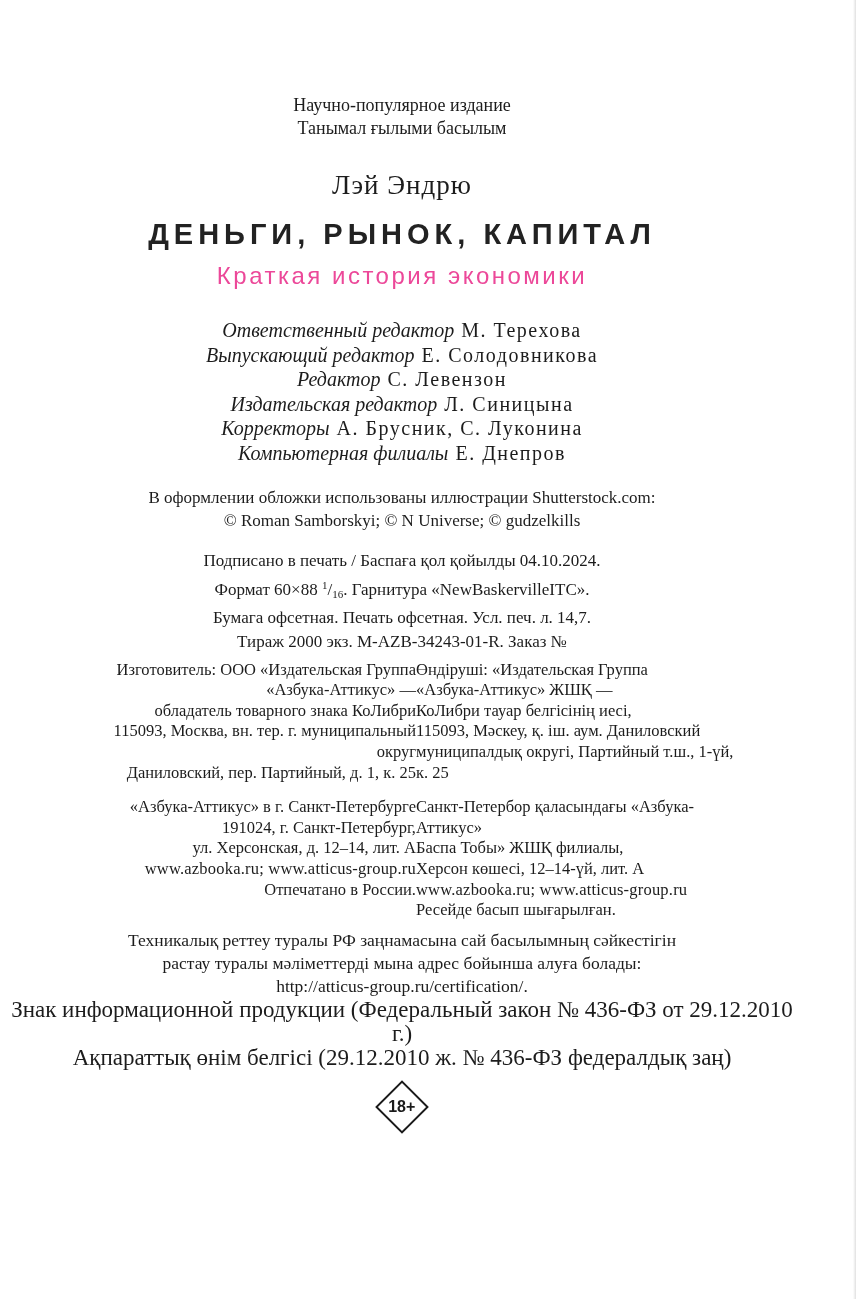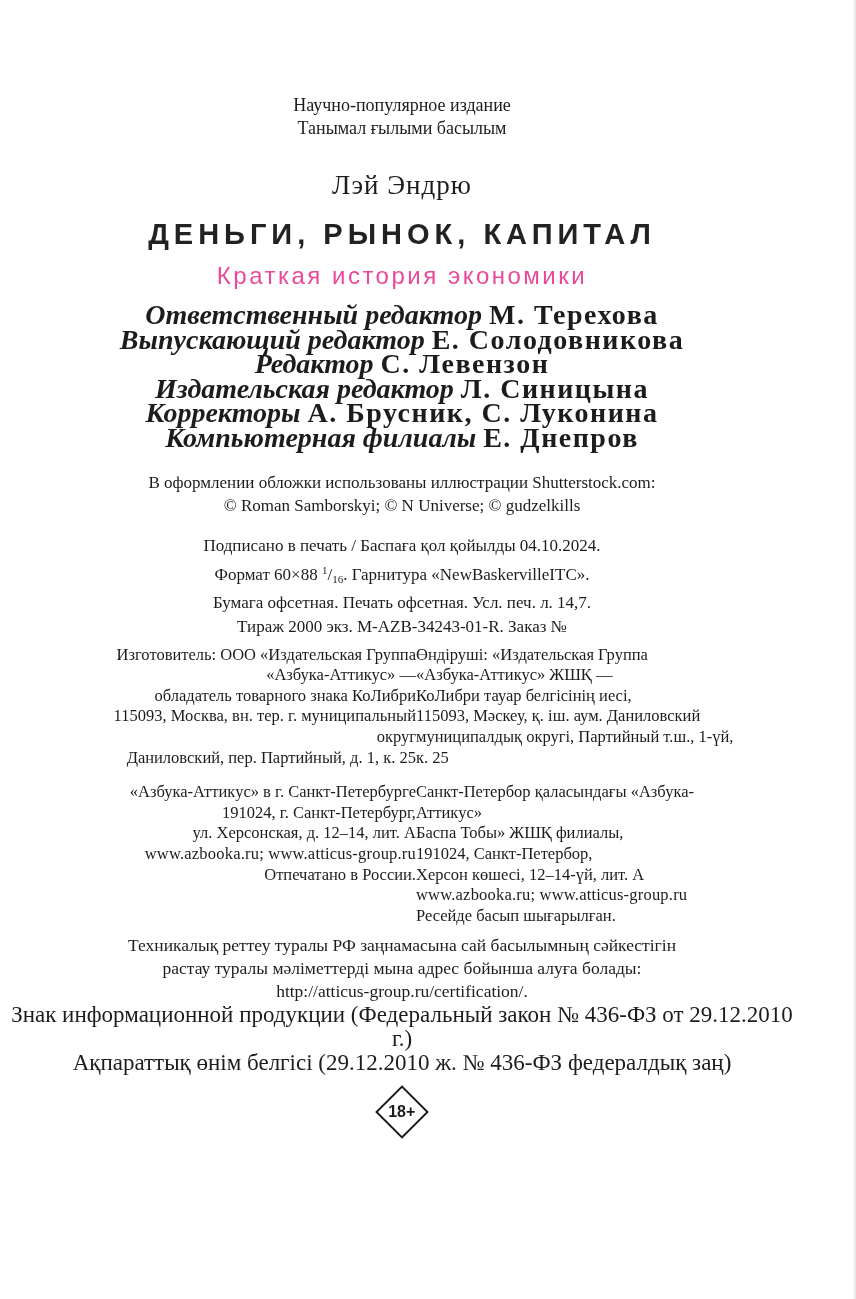--- a/index.html
+++ b/index.html
@@ -44,7 +44,7 @@
     color: #ec4899;
   }
 
-  .staff { margin-top: 14px; font-size: 28px; line-height: 24.6px; font-weight: bold; }
+  .staff { margin-top: 29px; font-size: 20px; line-height: 24.6px; }
   .staff .role { font-style: italic; margin-right: 7px; }
   .staff .name { letter-spacing: 1.5px; }
 

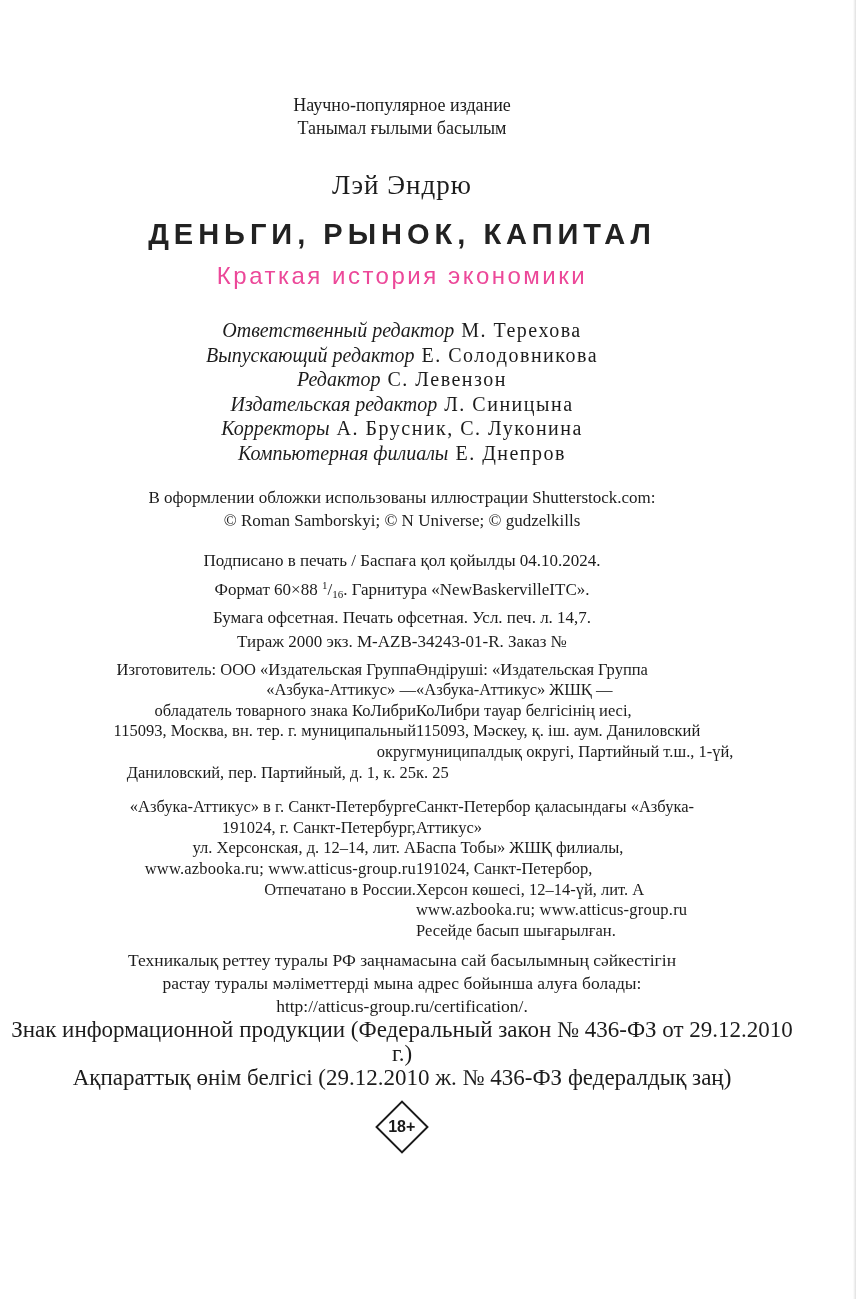--- a/index.html
+++ b/index.html
@@ -164,7 +164,6 @@
       <div class="block2">
         <div>Санкт-Петербор қаласындағы «Азбука-Аттикус»</div>
         <div>Баспа Тобы» ЖШҚ  филиалы,</div>
-        <div>191024, Санкт-Петербор,</div>
         <div>Херсон көшесі, 12–14-үй, лит. А</div>
         <div class="web-line">www.azbooka.ru;  www.atticus-group.ru</div>
         <div>Ресейде басып шығарылған.</div>

